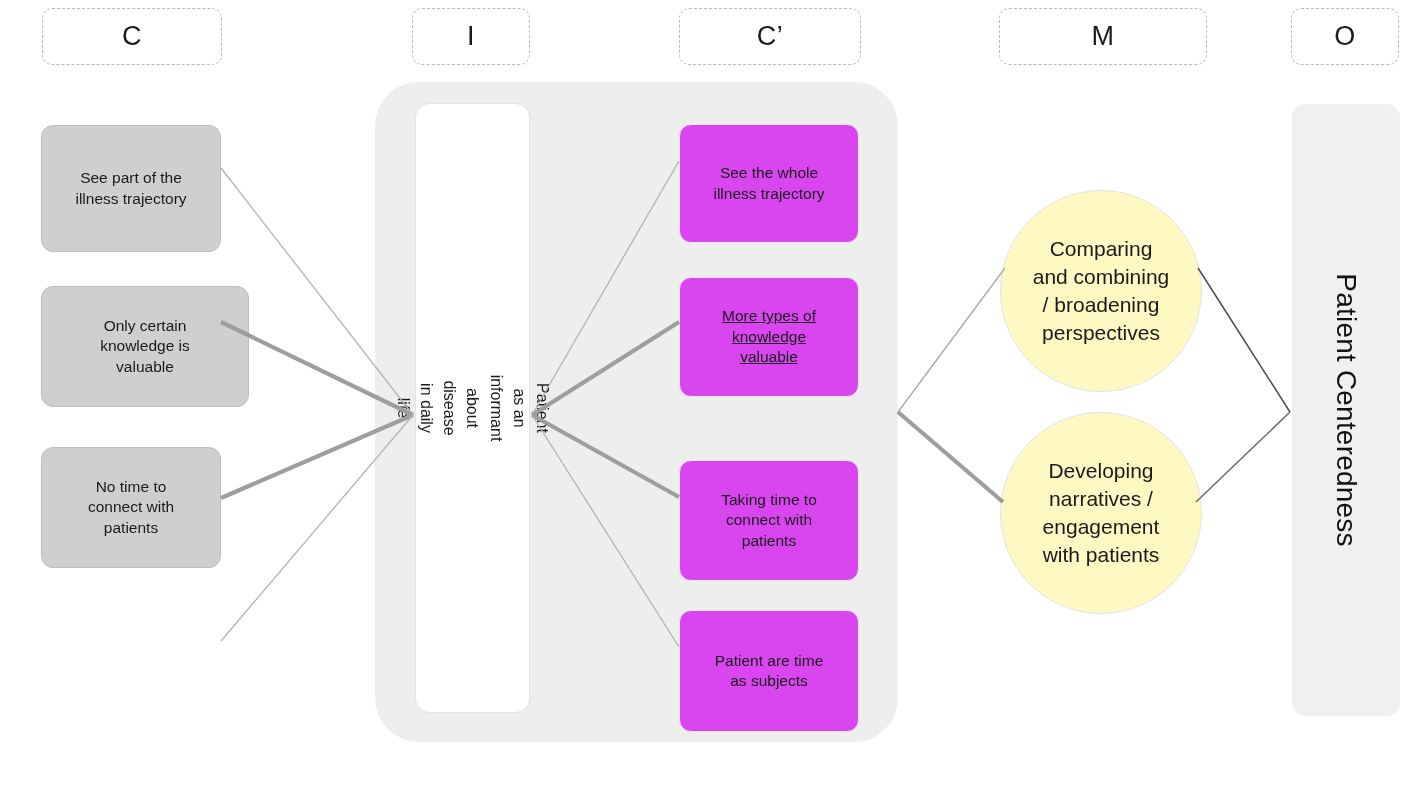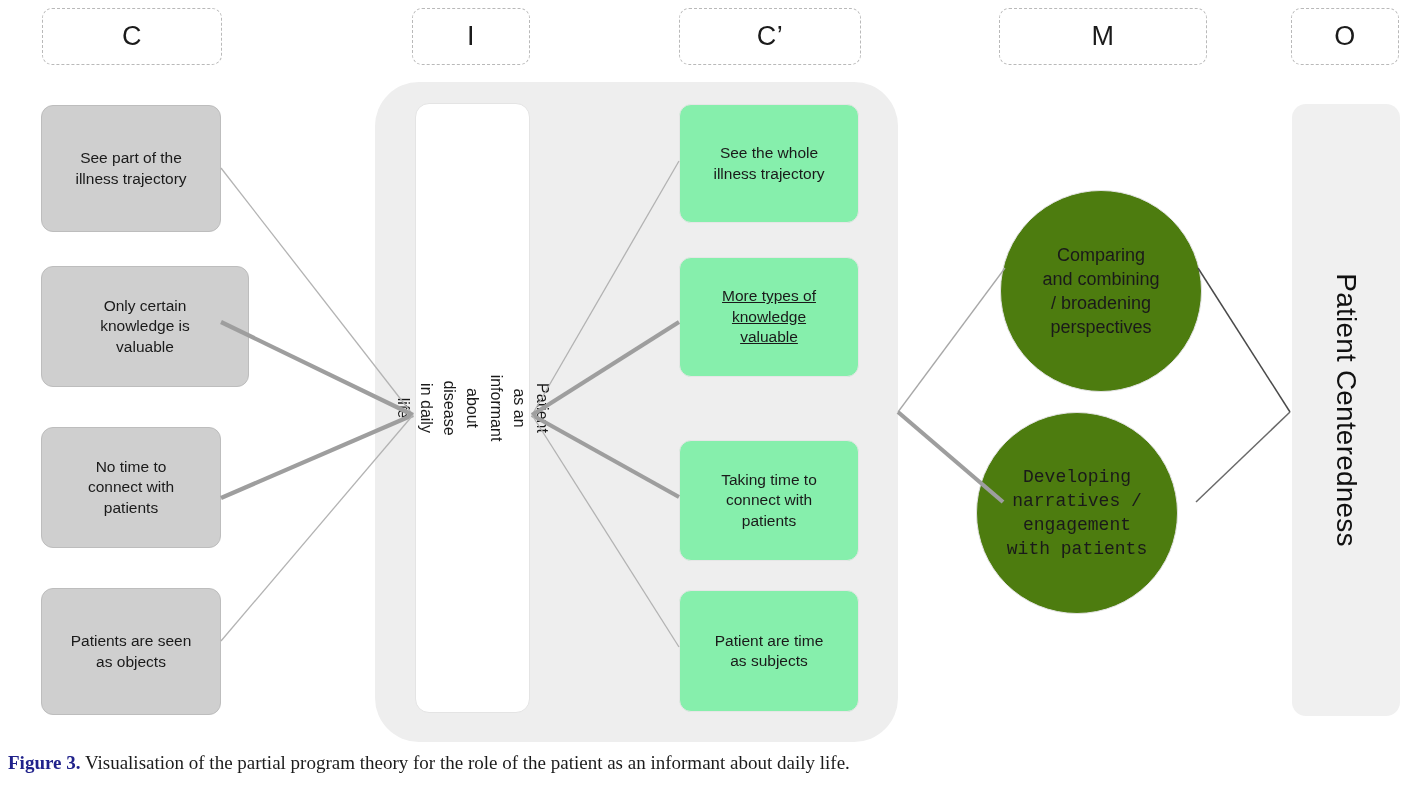--- a/index.html
+++ b/index.html
@@ -46,6 +46,7 @@
     line-height: 1.32;
     color: #1a1a1a;
     font-size: 15.5px;
+    margin-top: 20px;
   }
 
   .c-box {

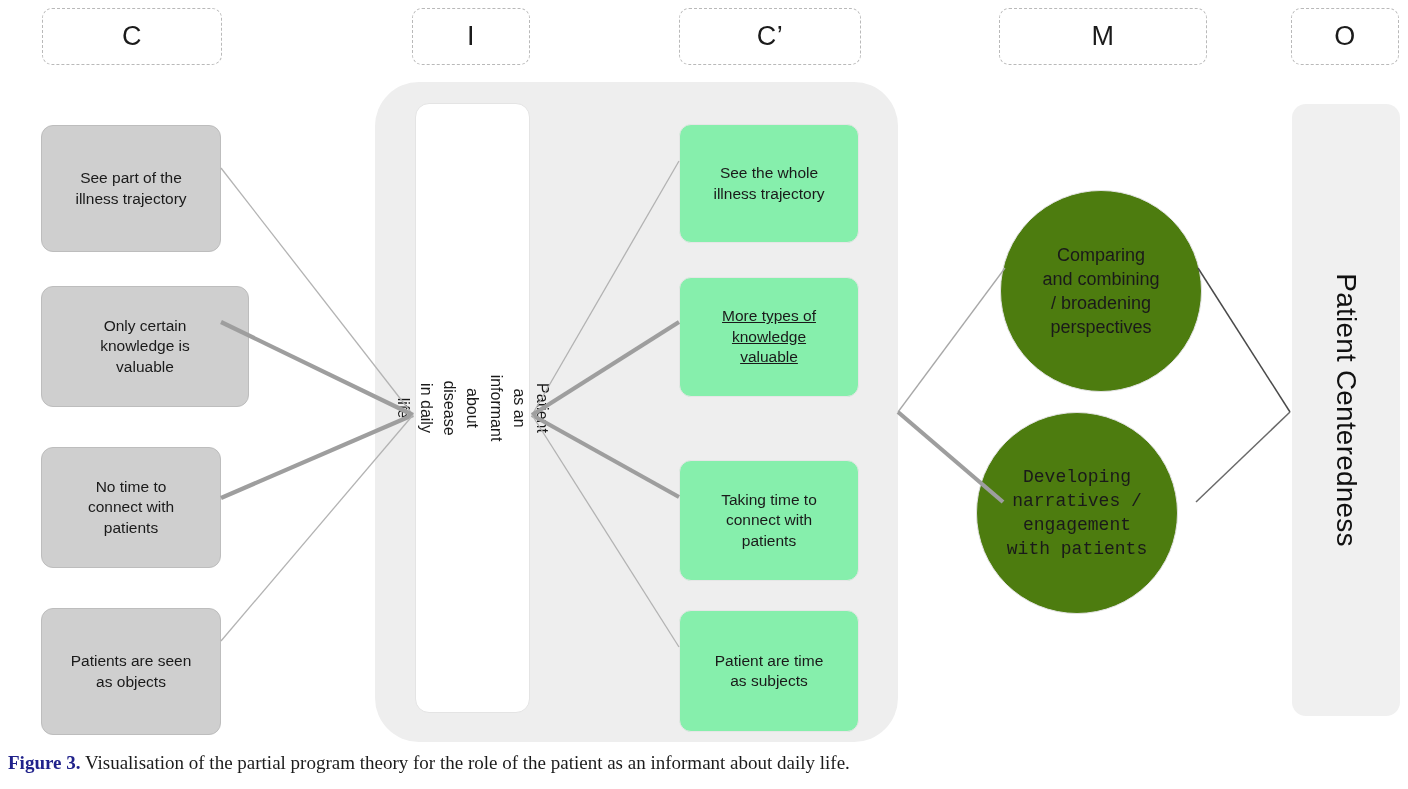--- a/index.html
+++ b/index.html
@@ -57,7 +57,7 @@
   }
 
   .cp-box {
-    background: #86efac;
+    background: #d946ef;
     border: 1px solid #e6e6e6;
     border-radius: 12px;
     padding: 6px 12px;

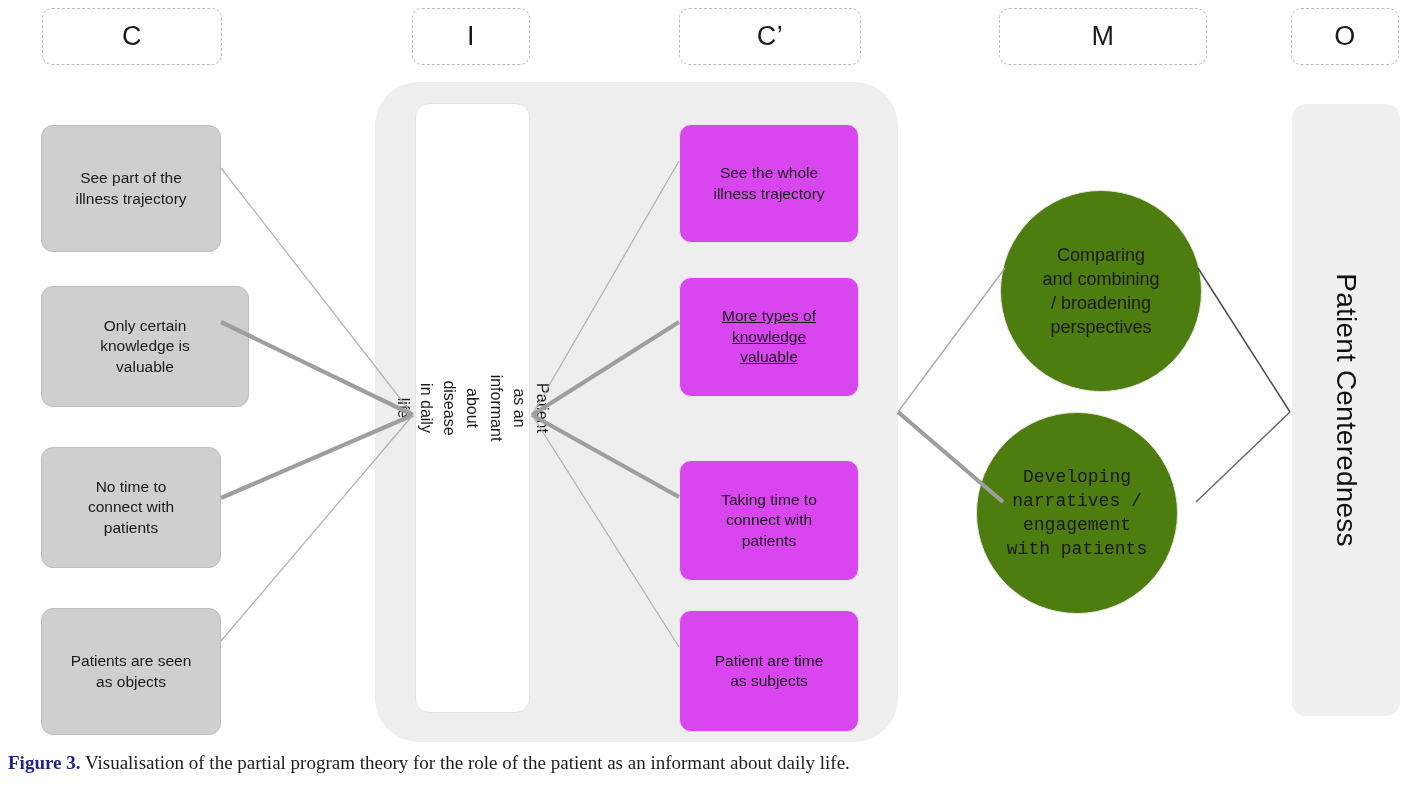--- a/index.html
+++ b/index.html
@@ -94,14 +94,14 @@
   .m-circle {
     position: absolute;
     border-radius: 50%;
-    background: #4d7c0f;
+    background: #fef9c3;
     border: 1px solid #e3e3e3;
     box-sizing: border-box;
     display: flex;
     align-items: center;
     justify-content: center;
     text-align: center;
-    font-size: 18px;
+    font-size: 21px;
     line-height: 1.34;
     color: #1a1a1a;
   }

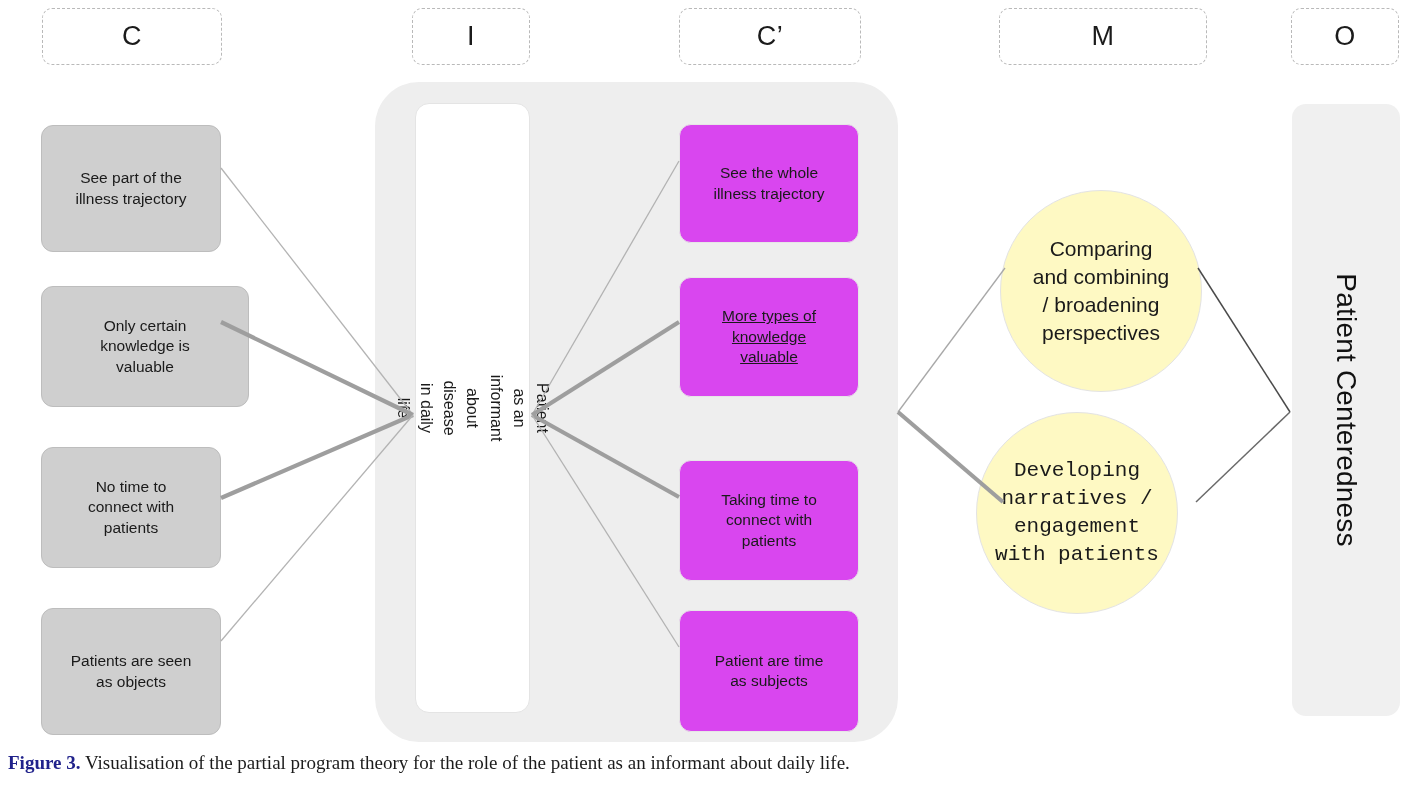--- a/index.html
+++ b/index.html
@@ -212,7 +212,7 @@
 / broadening
 perspectives</span>
   </div>
-  <div class="m-circle" style="left:976px; top:412px; width:202px; height:202px;font-family:Liberation Mono, monospace;">
+  <div class="m-circle" style="left:1000px; top:412px; width:202px; height:202px;">
     <span style="white-space:pre-line">Developing
 narratives /
 engagement

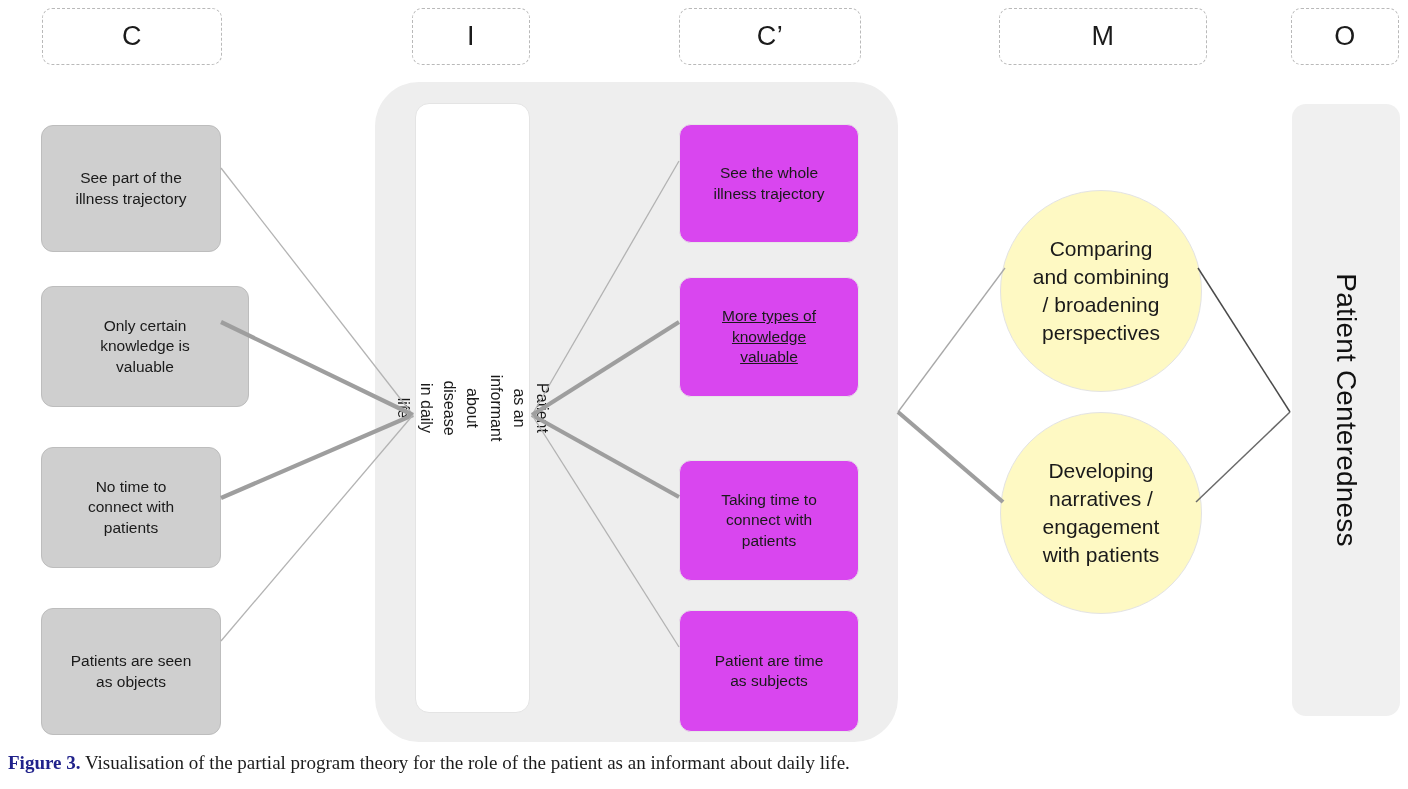--- a/index.html
+++ b/index.html
@@ -177,10 +177,6 @@
 connect with
 patients</span>
   </div>
-  <div class="node c-box" style="left:41px;  top:588px; width:180px; height:127px;">
-    <span style="white-space:pre-line">Patients are seen
-as objects</span>
-  </div>
 
   <div id="i-box" style="left:415px; top:103px; width:115px; height:610px;">
     <span class="vtext" style="white-space:pre-line">Patient  as an informant

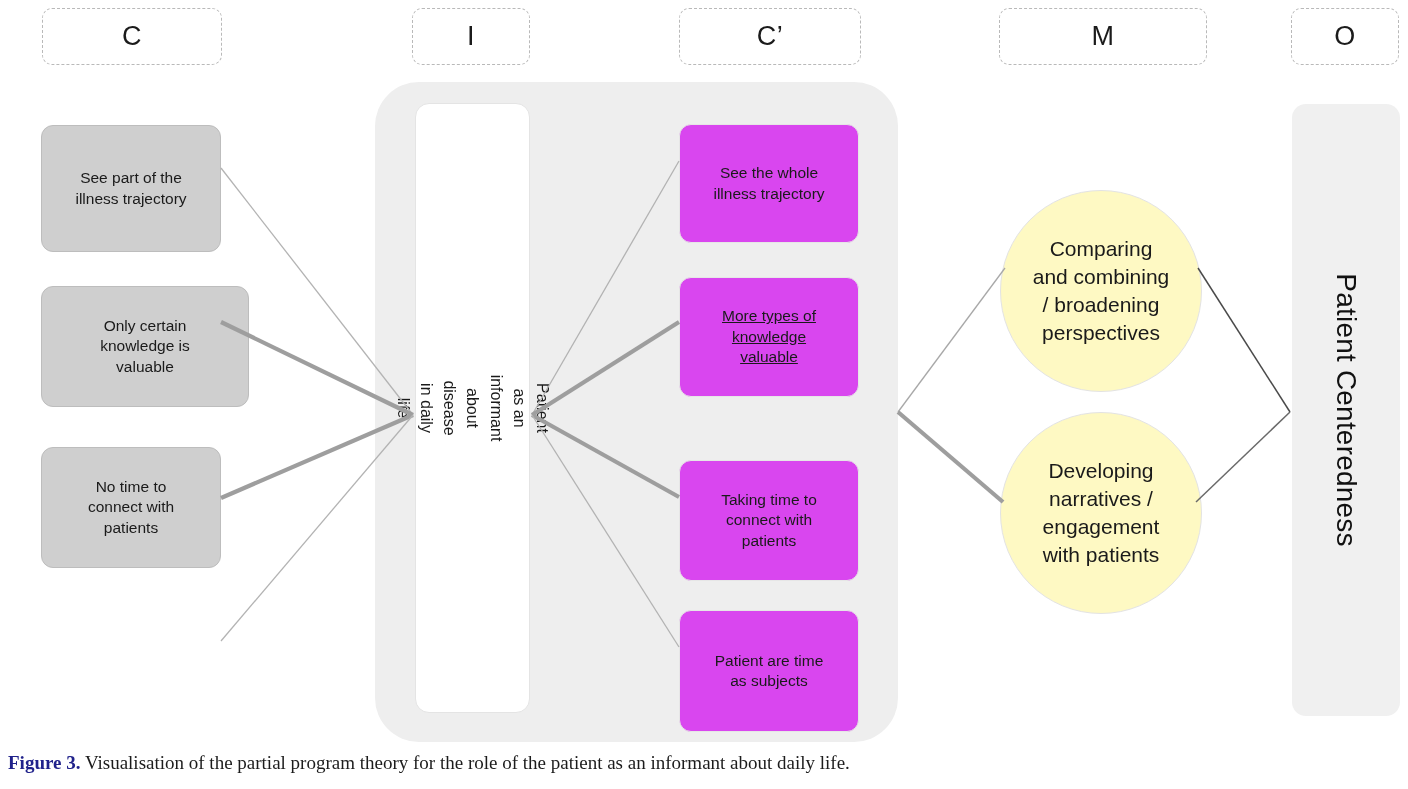--- a/index.html
+++ b/index.html
@@ -237,10 +237,6 @@
     <line x1="1196" y1="502" x2="1290" y2="412" stroke="#6a6a6a" stroke-width="1.5"></line>
   </svg>
 
-  <div id="caption">
-    <span class="figlabel">Figure 3.</span>
-    <span>Visualisation of the partial program theory for the role of the patient as an informant about daily life.</span>
-  </div>
 
 </div>
 

